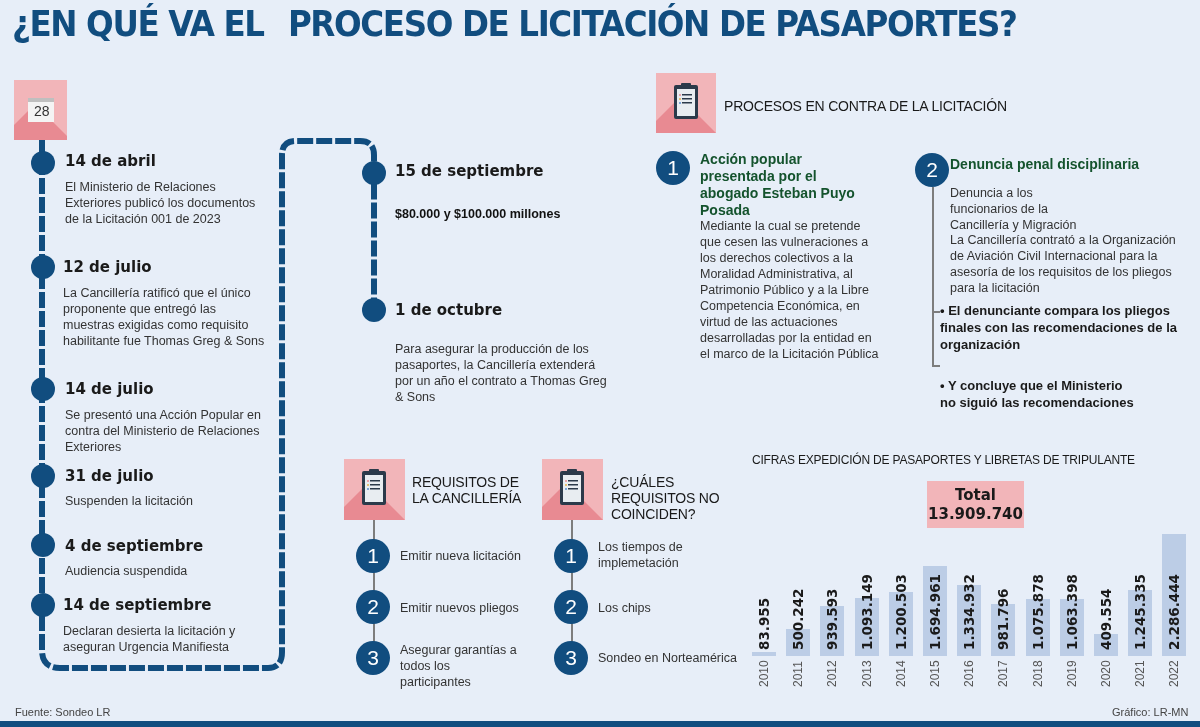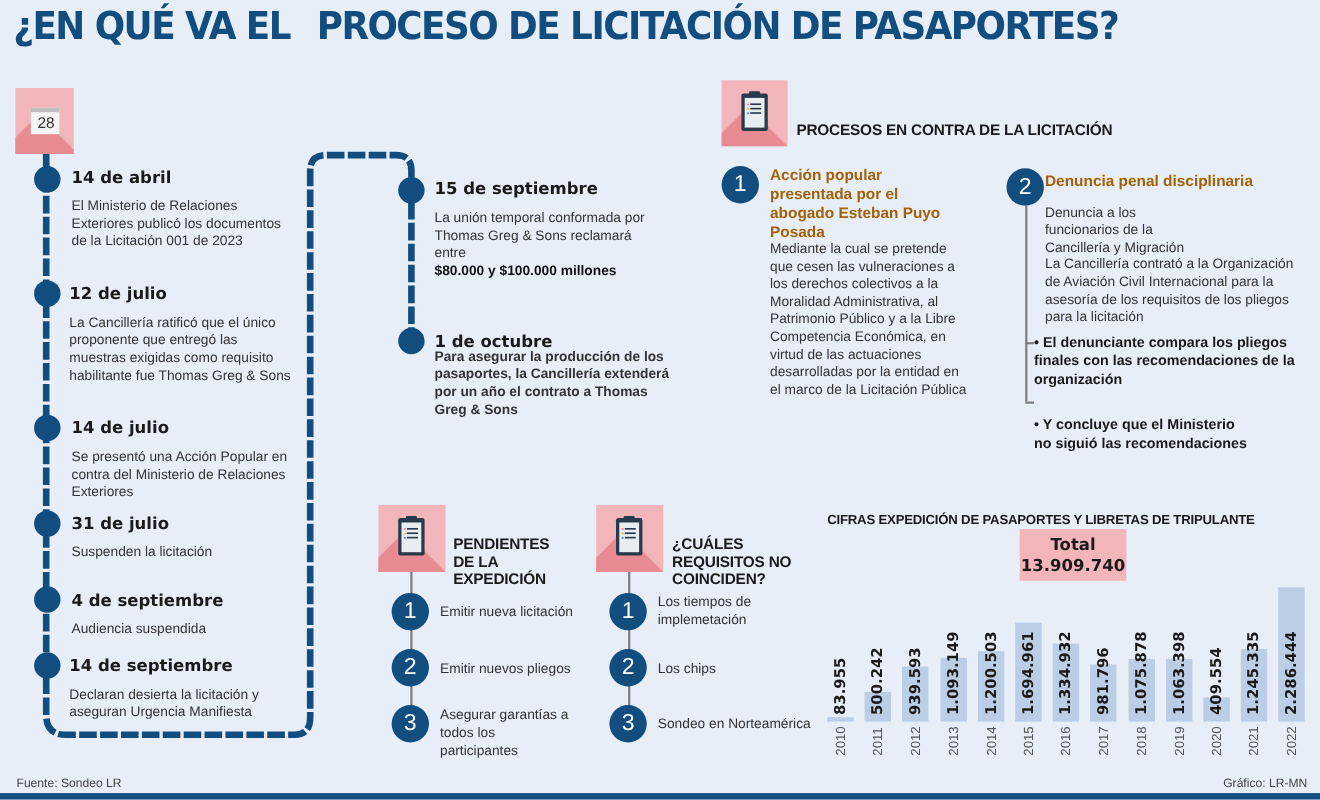--- a/index.html
+++ b/index.html
@@ -54,8 +54,8 @@
   .evt-text b { color: #111; }
 
   .sec-head {
-    position: absolute; font-weight: bold; font-size: 13px; color: #1a1a1a;
-    line-height: 16px; letter-spacing: -0.2px; margin-top: 12px;
+    position: absolute; font-weight: normal; font-size: 13px; color: #1a1a1a;
+    line-height: 16px; letter-spacing: -0.2px;
   }
   .num {
     position: absolute; width: 34px; height: 34px; border-radius: 50%;

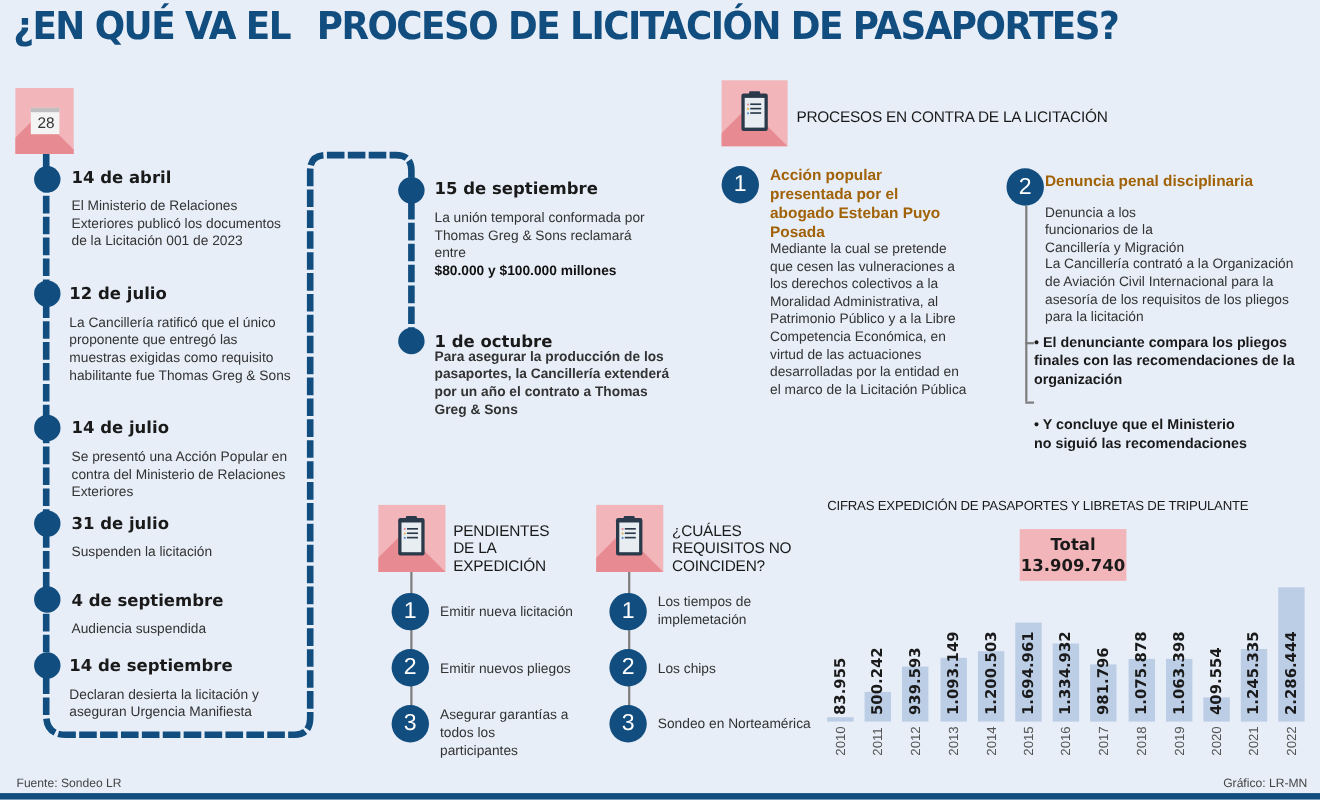--- a/index.html
+++ b/index.html
@@ -64,7 +64,7 @@
   }
   .vline { position: absolute; width: 1.5px; background: #7d7d7d; }
   .item-text { position: absolute; font-size: 12.5px; color: #333; line-height: 16px; }
-  .bold-text { position: absolute; font-weight: bold; font-size: 13.5px; color: #a16207; line-height: 17px; }
+  .bold-text { position: absolute; font-weight: bold; font-size: 13.5px; color: #14532d; line-height: 17px; }
   .bullet { position: absolute; font-size: 13px; font-weight: bold; color: #1a1a1a; line-height: 17px; }
 
   

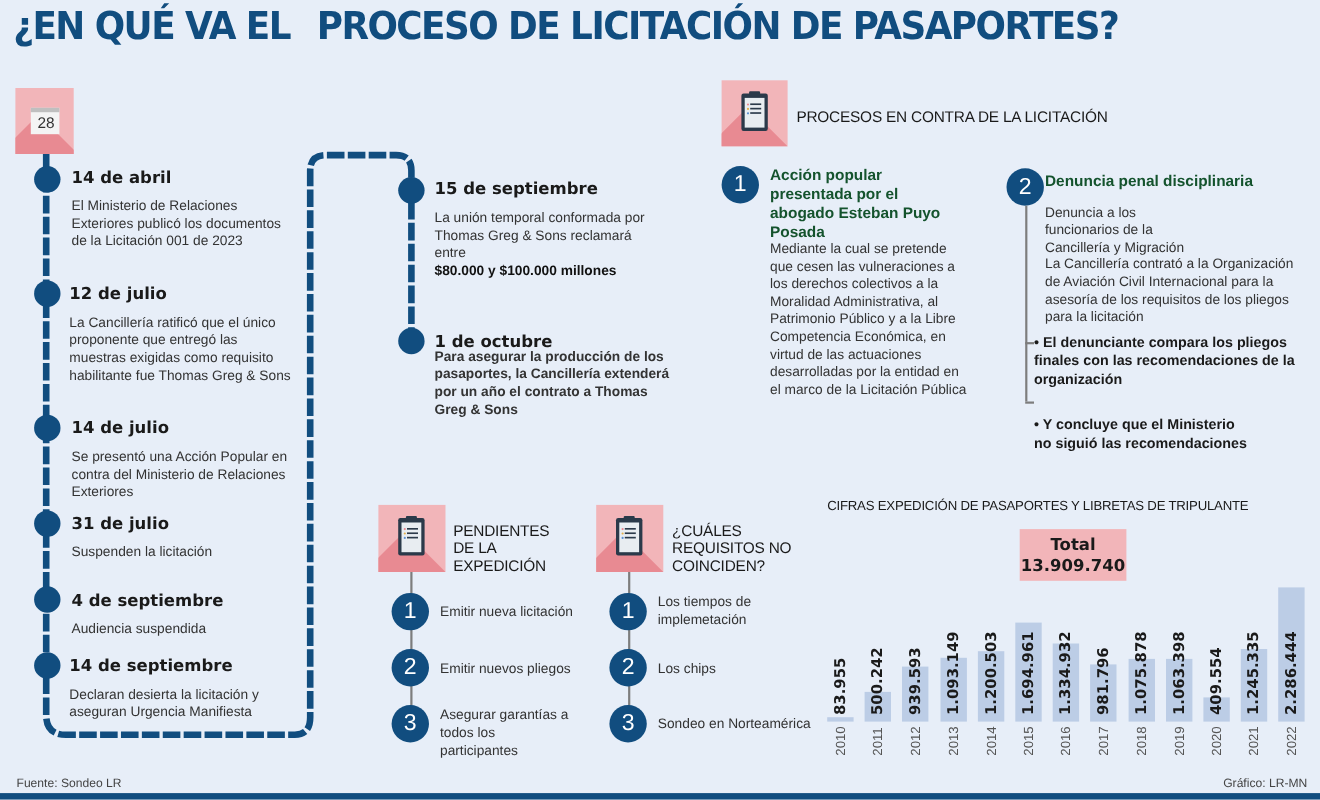--- a/index.html
+++ b/index.html
@@ -126,7 +126,7 @@
 <div class="node" style="left:362px;top:161px;"></div>
 <div class="evt-date" style="left:395px;top:162px;">15  de septiembre</div>
 <div class="evt-text" style="left:395px;top:190px;width:205px;">
-  <span>La unión temporal conformada por Thomas Greg &amp; Sons reclamará entre</span><br>
+  <br>
   <b>$80.000 y $100.000 millones</b>
 </div>
 

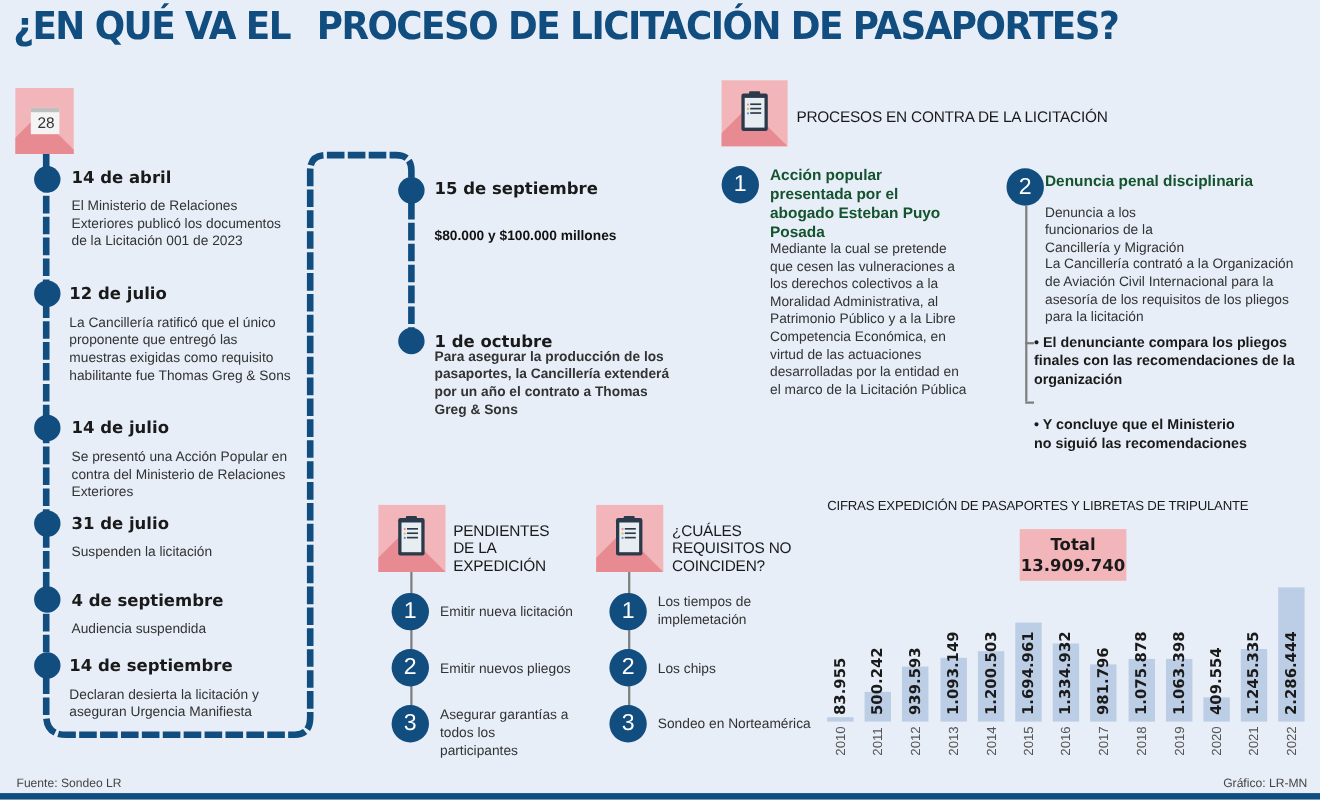--- a/index.html
+++ b/index.html
@@ -132,7 +132,7 @@
 
 <div class="node" style="left:362px;top:298px;"></div>
 <div class="evt-date" style="left:395px;top:301px;">1 de octubre</div>
-<div class="evt-text" style="left:395px;top:316px;width:220px;font-weight:bold;">Para asegurar la producción de los pasaportes, la Cancillería extenderá por un año el contrato a Thomas Greg &amp; Sons</div>
+<div class="evt-text" style="left:395px;top:341px;width:220px;">Para asegurar la producción de los pasaportes, la Cancillería extenderá por un año el contrato a Thomas Greg &amp; Sons</div>
 
 <div class="abs tile" style="left:656px;top:73px;width:60px;height:60px;">
   <svg width="60" height="60">

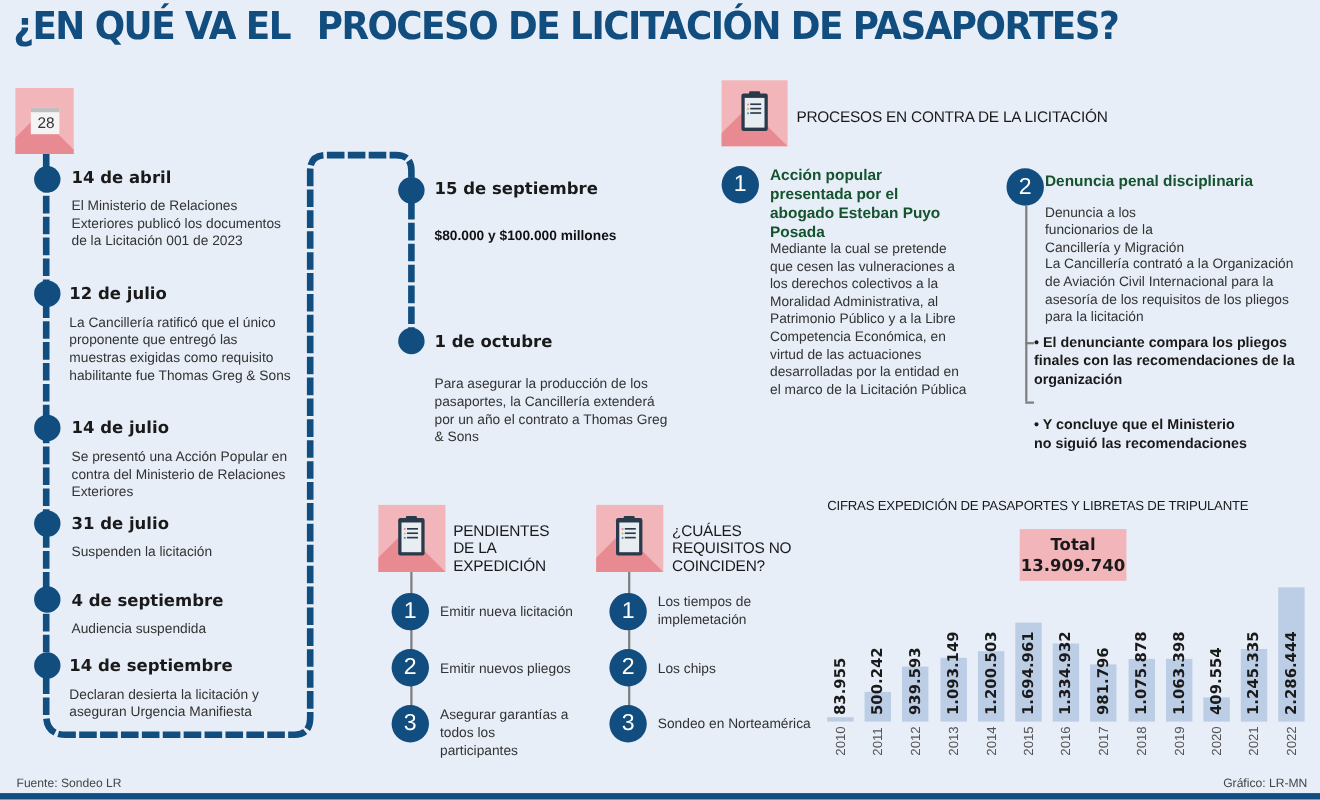--- a/index.html
+++ b/index.html
@@ -176,7 +176,7 @@
       <rect x="26" y="29" width="10" height="1.5" fill="#2b3a4a"></rect>
   </svg>
 </div>
-<div class="sec-head" style="left:412px;top:474px;width:110px;font-size:14px;">PENDIENTES DE LA EXPEDICIÓN</div>
+<div class="sec-head" style="left:412px;top:474px;width:110px;font-size:14px;">REQUISITOS DE LA CANCILLERÍA</div>
 <div class="vline" style="left:373px;top:520px;height:140px;"></div>
 <div class="num" style="left:356px;top:539px;">1</div>
 <div class="item-text" style="left:400px;top:548px;">Emitir nueva licitación</div>

